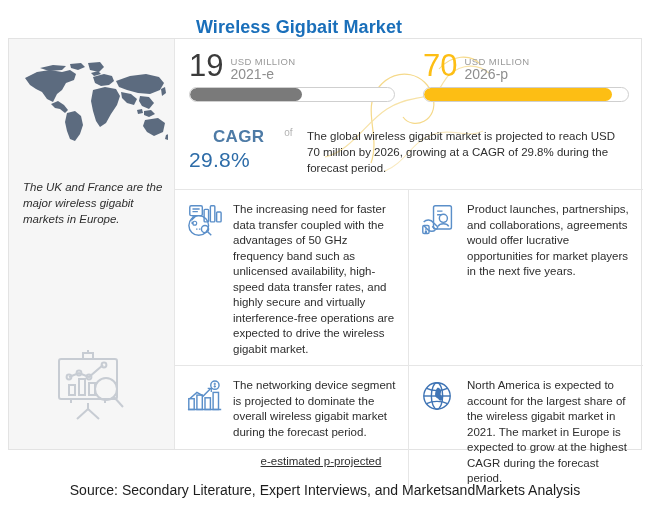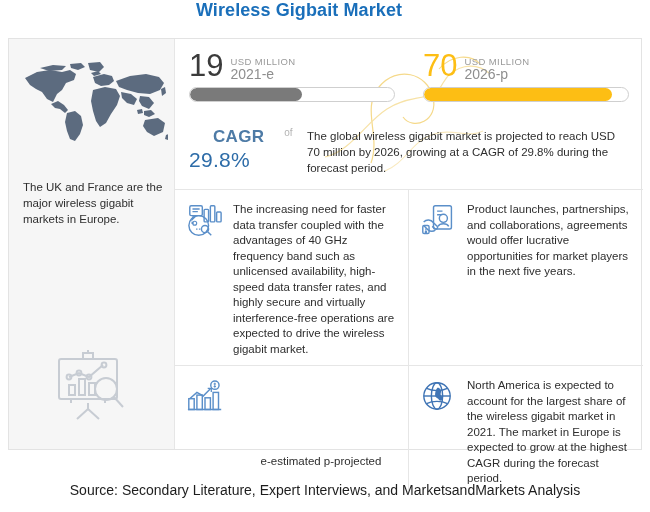--- a/index.html
+++ b/index.html
@@ -14,7 +14,7 @@
   
   .title-bar {
     position: absolute; left: 0; top: 0; width: 598px; height: 38px;
-    display: flex; align-items: flex-start; justify-content: center;
+    display: flex; align-items: flex-end; justify-content: center;
   }
   .title-text {
     color: #1a6fba; font-size: 18px; font-weight: bold; letter-spacing: .1px;

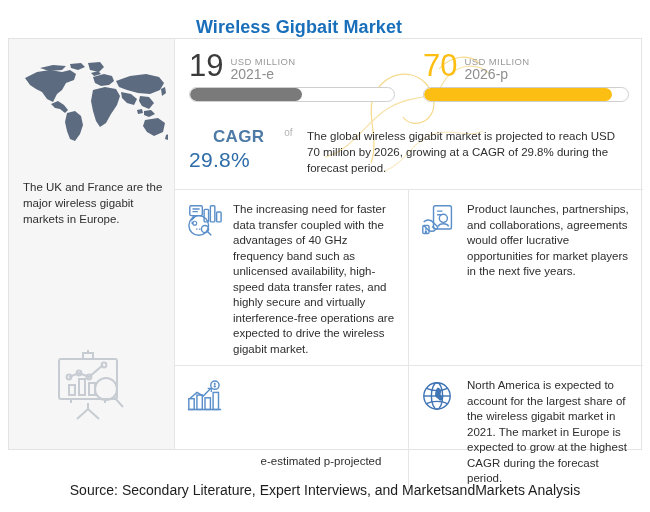--- a/index.html
+++ b/index.html
@@ -37,7 +37,7 @@
   }
   .sidebar-note {
     position: absolute; left: 14px; top: 140px; width: 142px;
-    font-size: 11.5px; line-height: 16px; color: #2e2e2e;
+    font-size: 11.5px; line-height: 16px; color: #2e2e2e; font-style: italic;
   }
   .board-icon-wrap {
     position: absolute; left: 0; top: 290px; width: 166px; height: 110px;

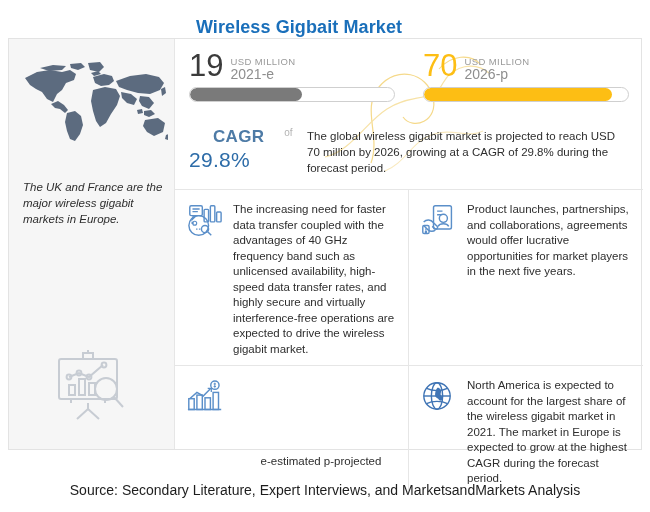--- a/index.html
+++ b/index.html
@@ -243,7 +243,7 @@
               <path d="M23 31 l4 4"></path>
             </svg>
           </div>
-          <div class="quad-text">The increasing need for faster data transfer coupled with the advantages of 40 GHz frequency band such as unlicensed availability, high-speed data transfer rates, and highly secure and virtually interference-free operations are expected to drive the wireless gigabit market.</div>
+          <div class="quad-text">The increasing need for faster data transfer coupled with the advantages of 50 GHz frequency band such as unlicensed availability, high-speed data transfer rates, and highly secure and virtually interference-free operations are expected to drive the wireless gigabit market.</div>
         </div>
 
         <div class="quad q-tr">

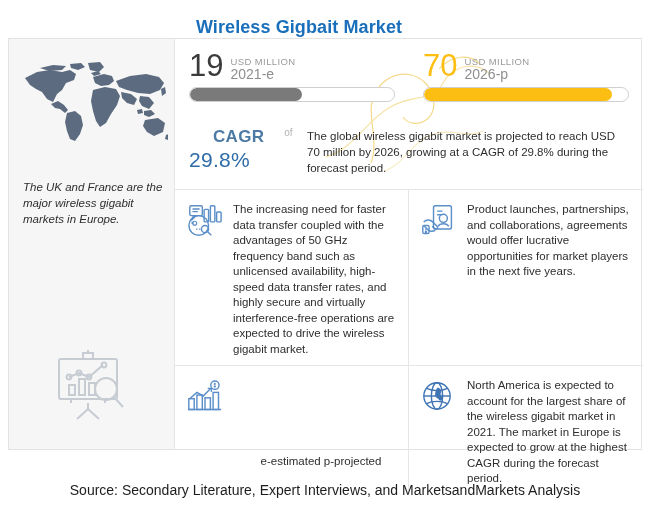--- a/index.html
+++ b/index.html
@@ -277,6 +277,7 @@
               <path d="M1 32 h37"></path>
             </svg>
           </div>
+          <div class="quad-text">The networking device segment is projected to dominate the overall wireless gigabit market during the forecast period.</div>
         </div>
 
         <div class="quad q-br">

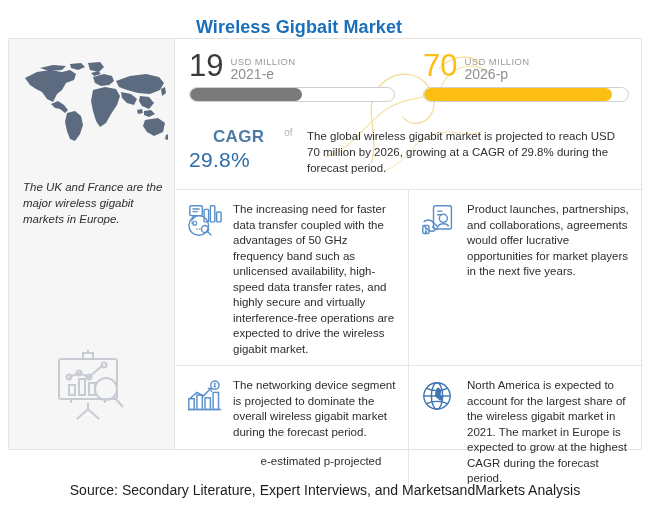--- a/index.html
+++ b/index.html
@@ -97,7 +97,7 @@
   
   .foot-note {
     position: absolute; left: 0; top: 455px; width: 642px; text-align: center;
-    font-size: 11.5px; color: #2e2e2e;
+    font-size: 11.5px; color: #2e2e2e; text-decoration: underline;
   }
   .foot-src {
     position: absolute; left: 0; top: 482px; width: 650px; text-align: center;

